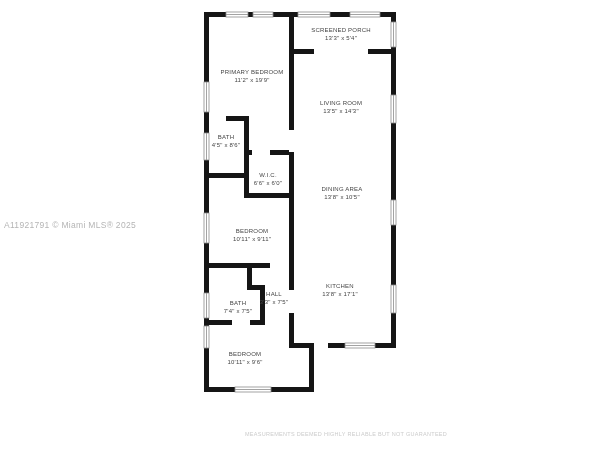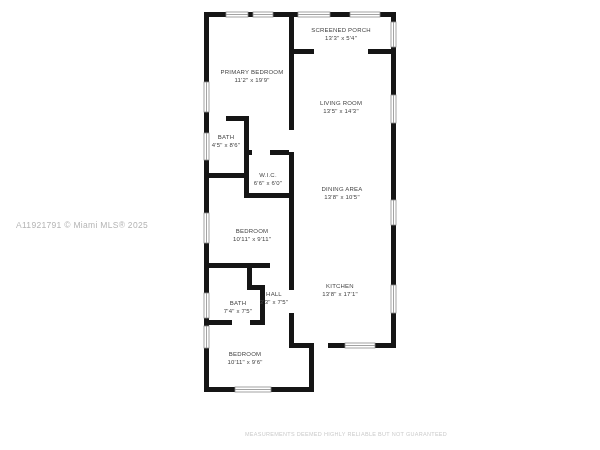--- a/index.html
+++ b/index.html
@@ -15,7 +15,7 @@
   .room-label .name{display:block;}
   .room-label .dims{display:block;}
   .watermark{
-    position:absolute;left:16px;top:220px;font-size:8.5px;color:#b5b5b5;letter-spacing:0.3px;
+    position:absolute;left:4px;top:220px;font-size:8.5px;color:#b5b5b5;letter-spacing:0.3px;
     white-space:nowrap;
   }
   .disclaimer{

